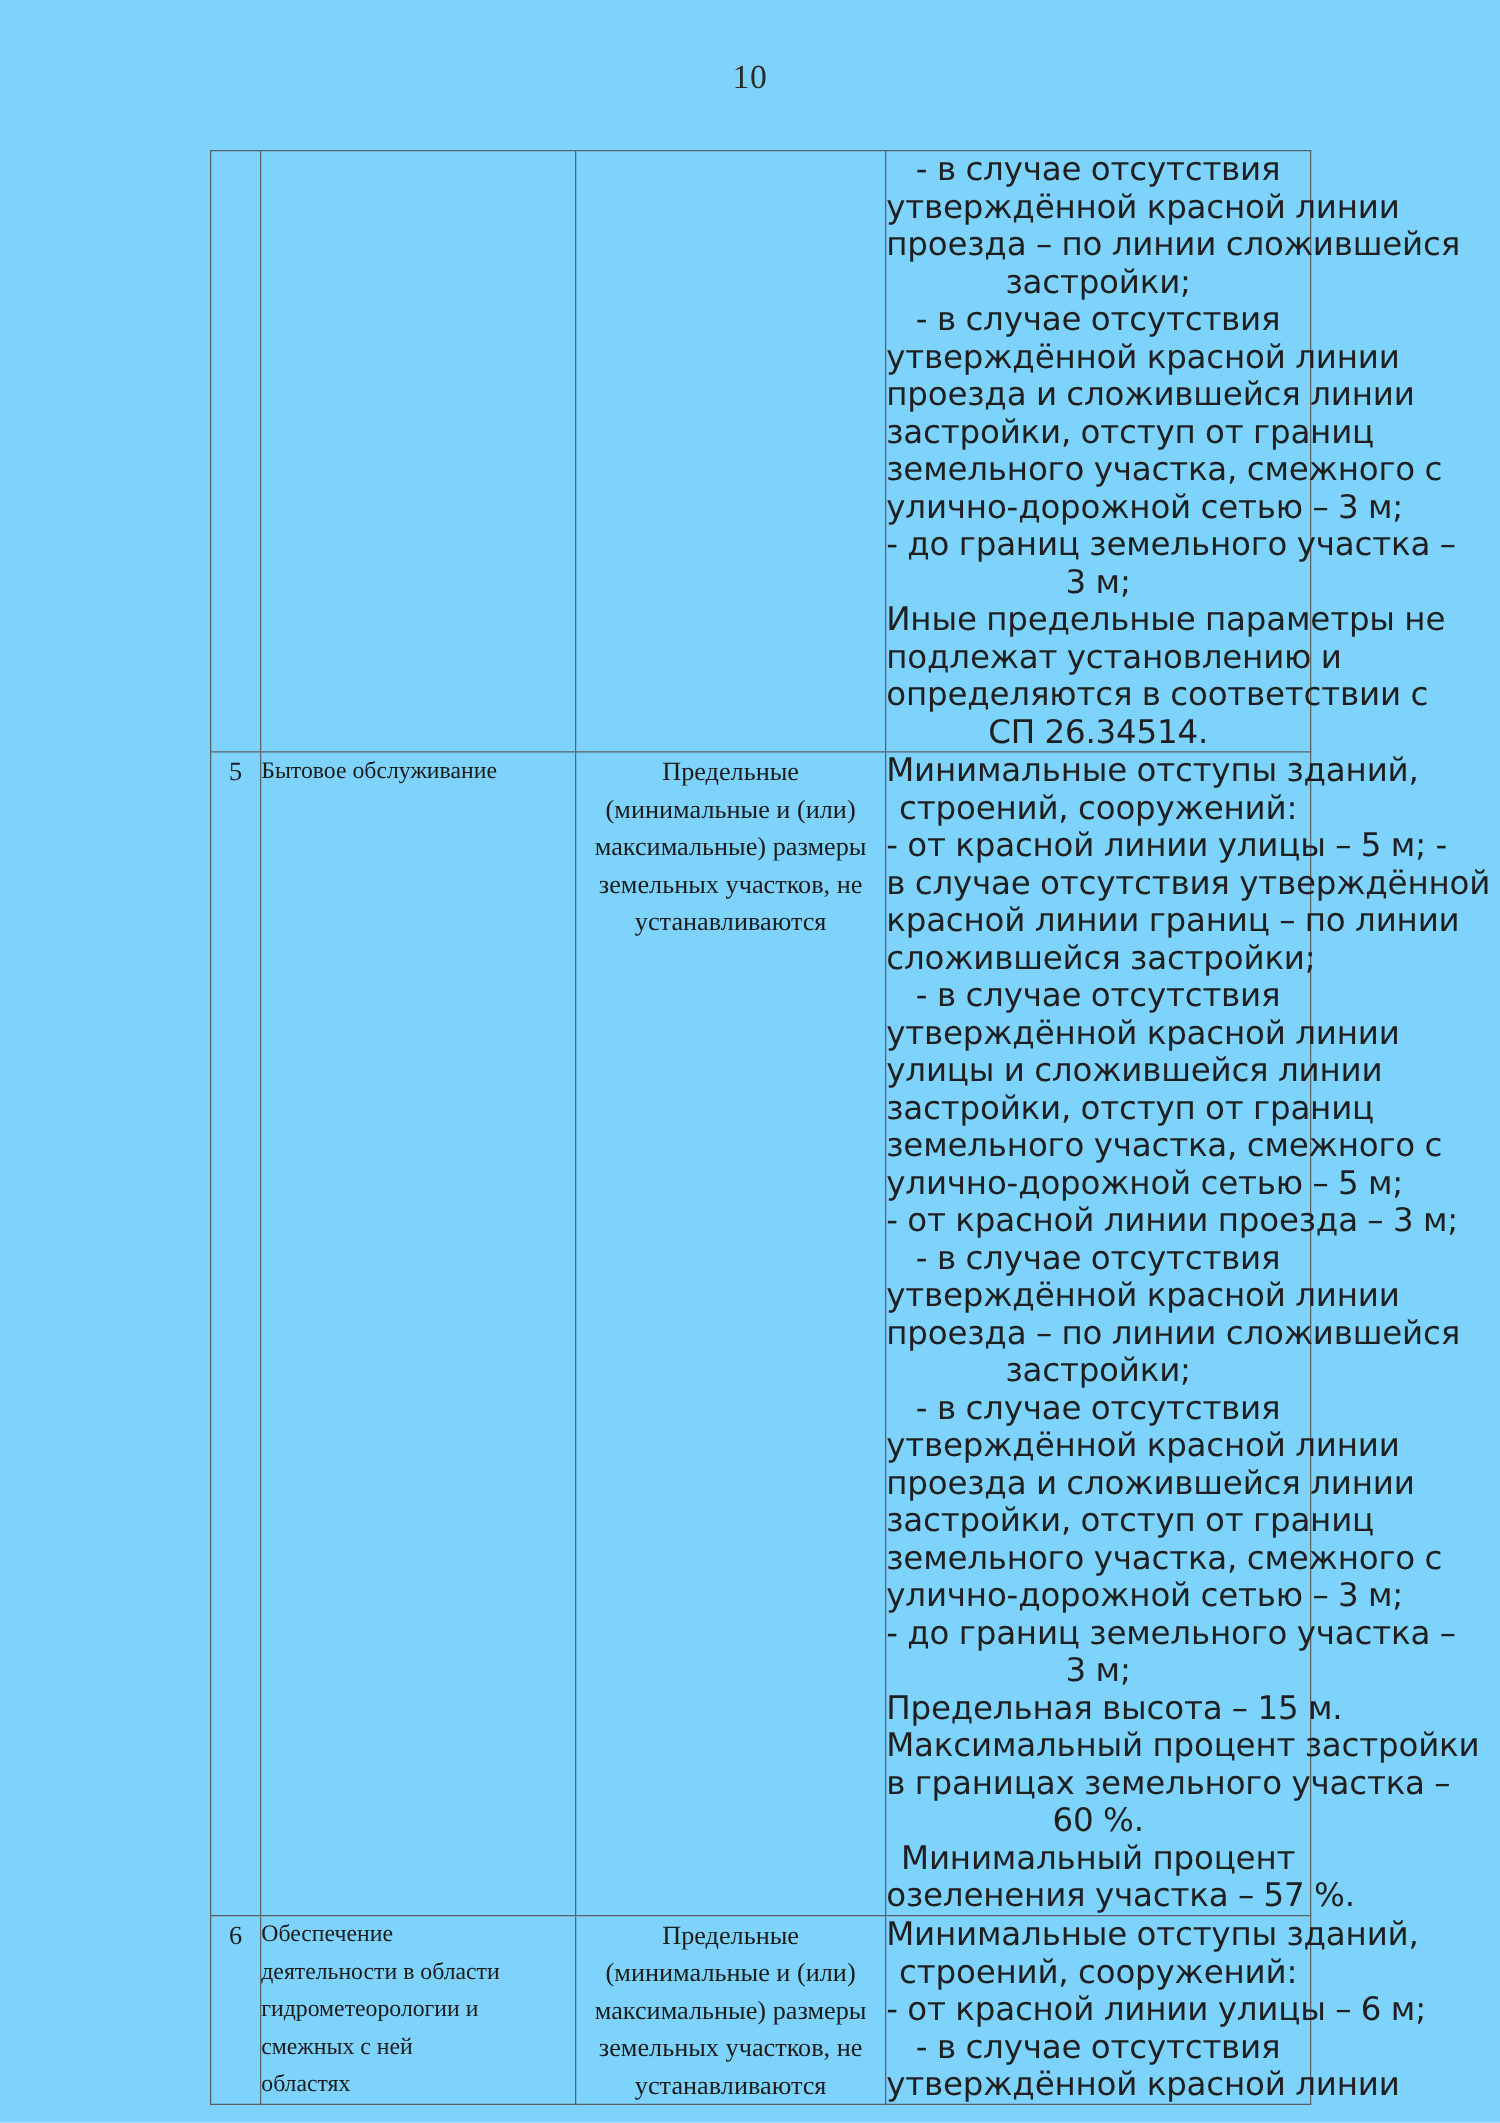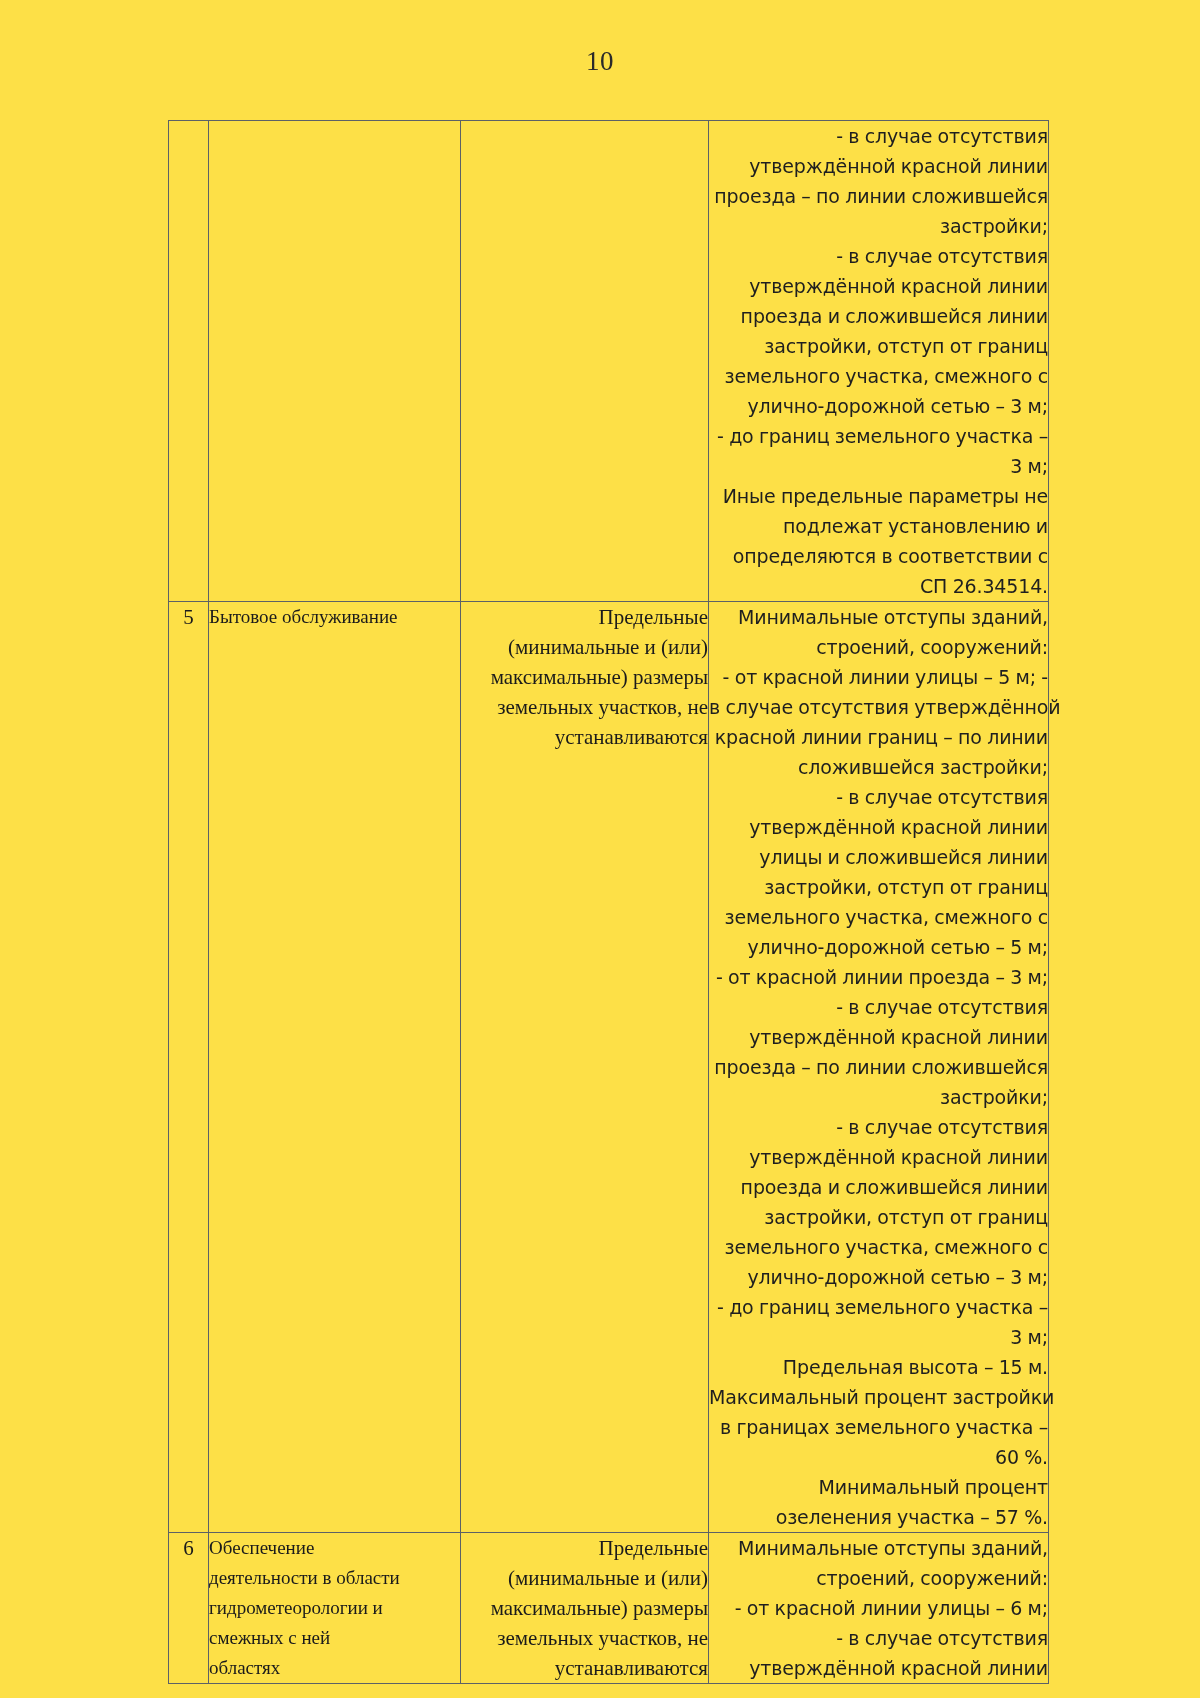--- a/index.html
+++ b/index.html
@@ -20,7 +20,7 @@
     left: 0; top: 0;
     width: 1200px;
     height: 1698px;
-    background: #fde047;
+    background: #7dd3fc;
   }
   .page-number {
     position: absolute;

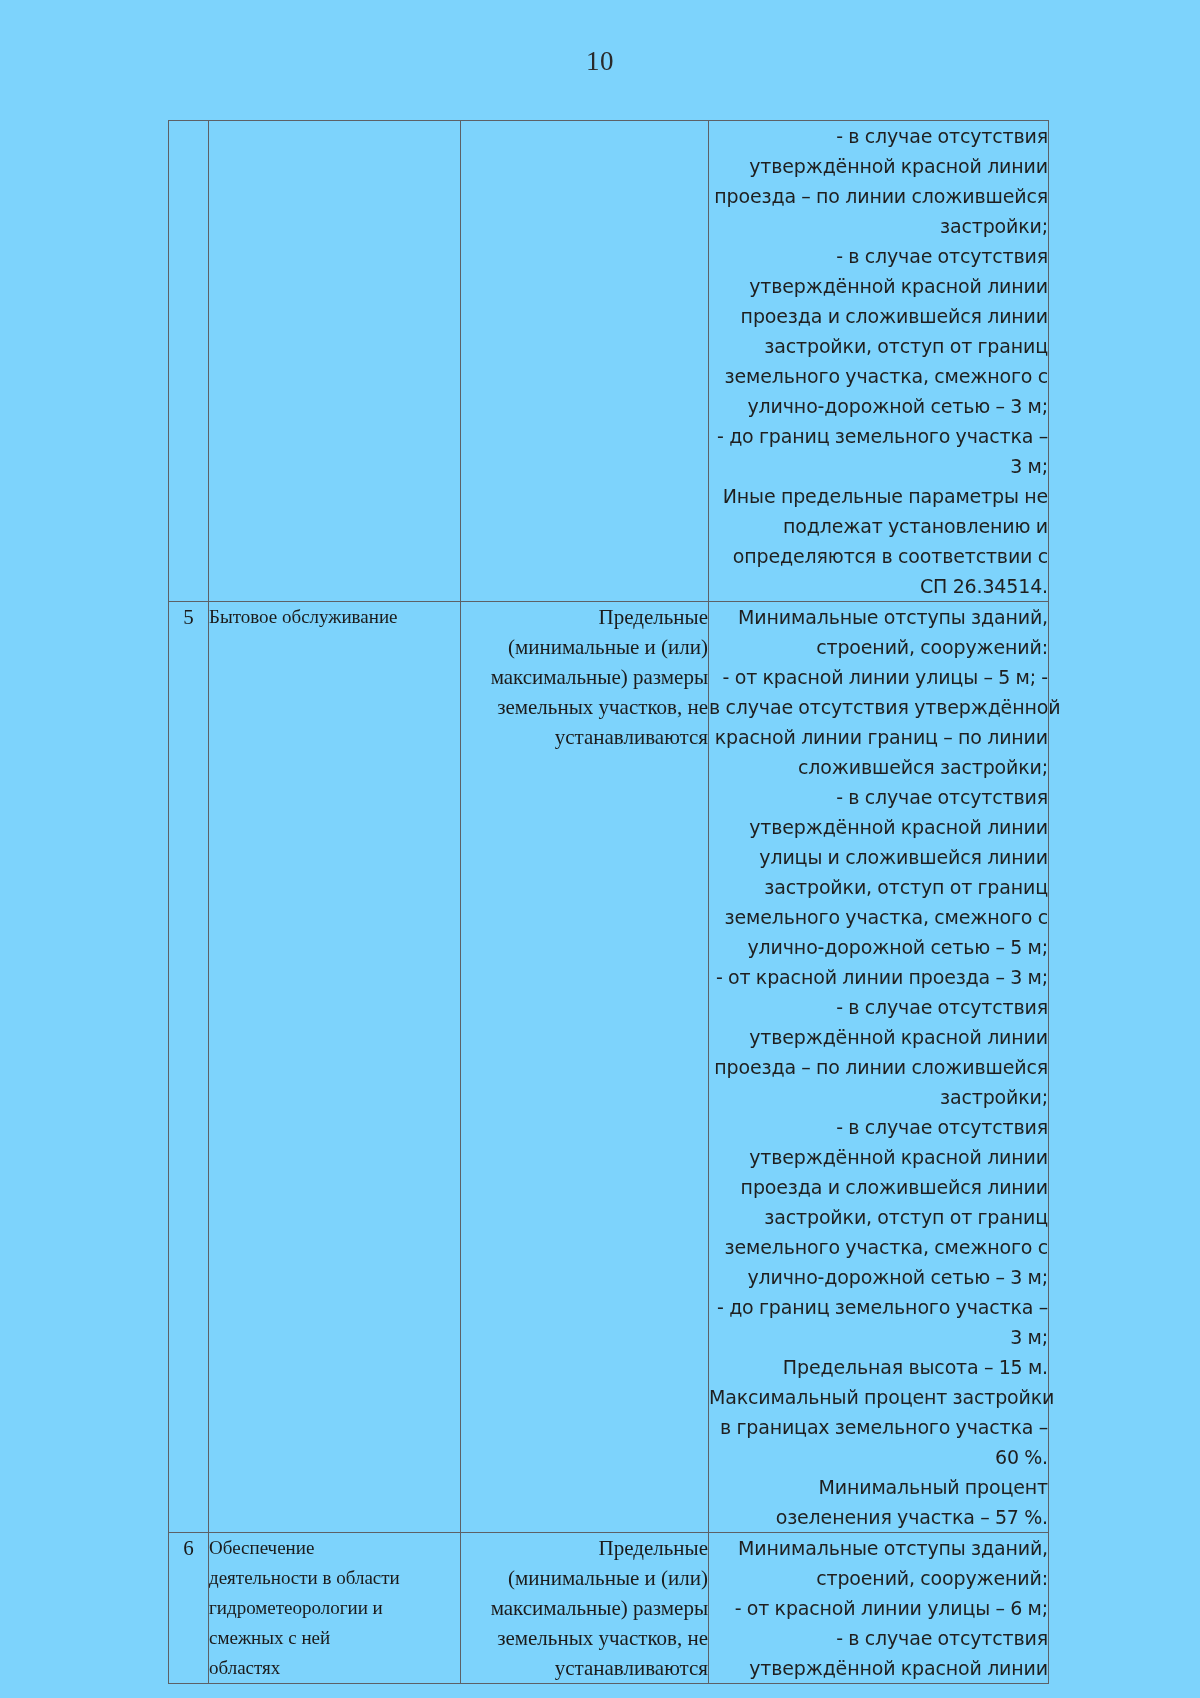--- a/index.html
+++ b/index.html
@@ -77,10 +77,10 @@
   }
   .cell-param {
     font-family: "DejaVu Sans", sans-serif;
-    font-size: 19px;
+    font-size: 26px;
     line-height: 30px;
     padding: 2px 4px 5px 8px;
-    text-align: right;
+    text-align: center;
     color: #1f1f1f;
     word-spacing: -0.5px;
     letter-spacing: -0.15px;

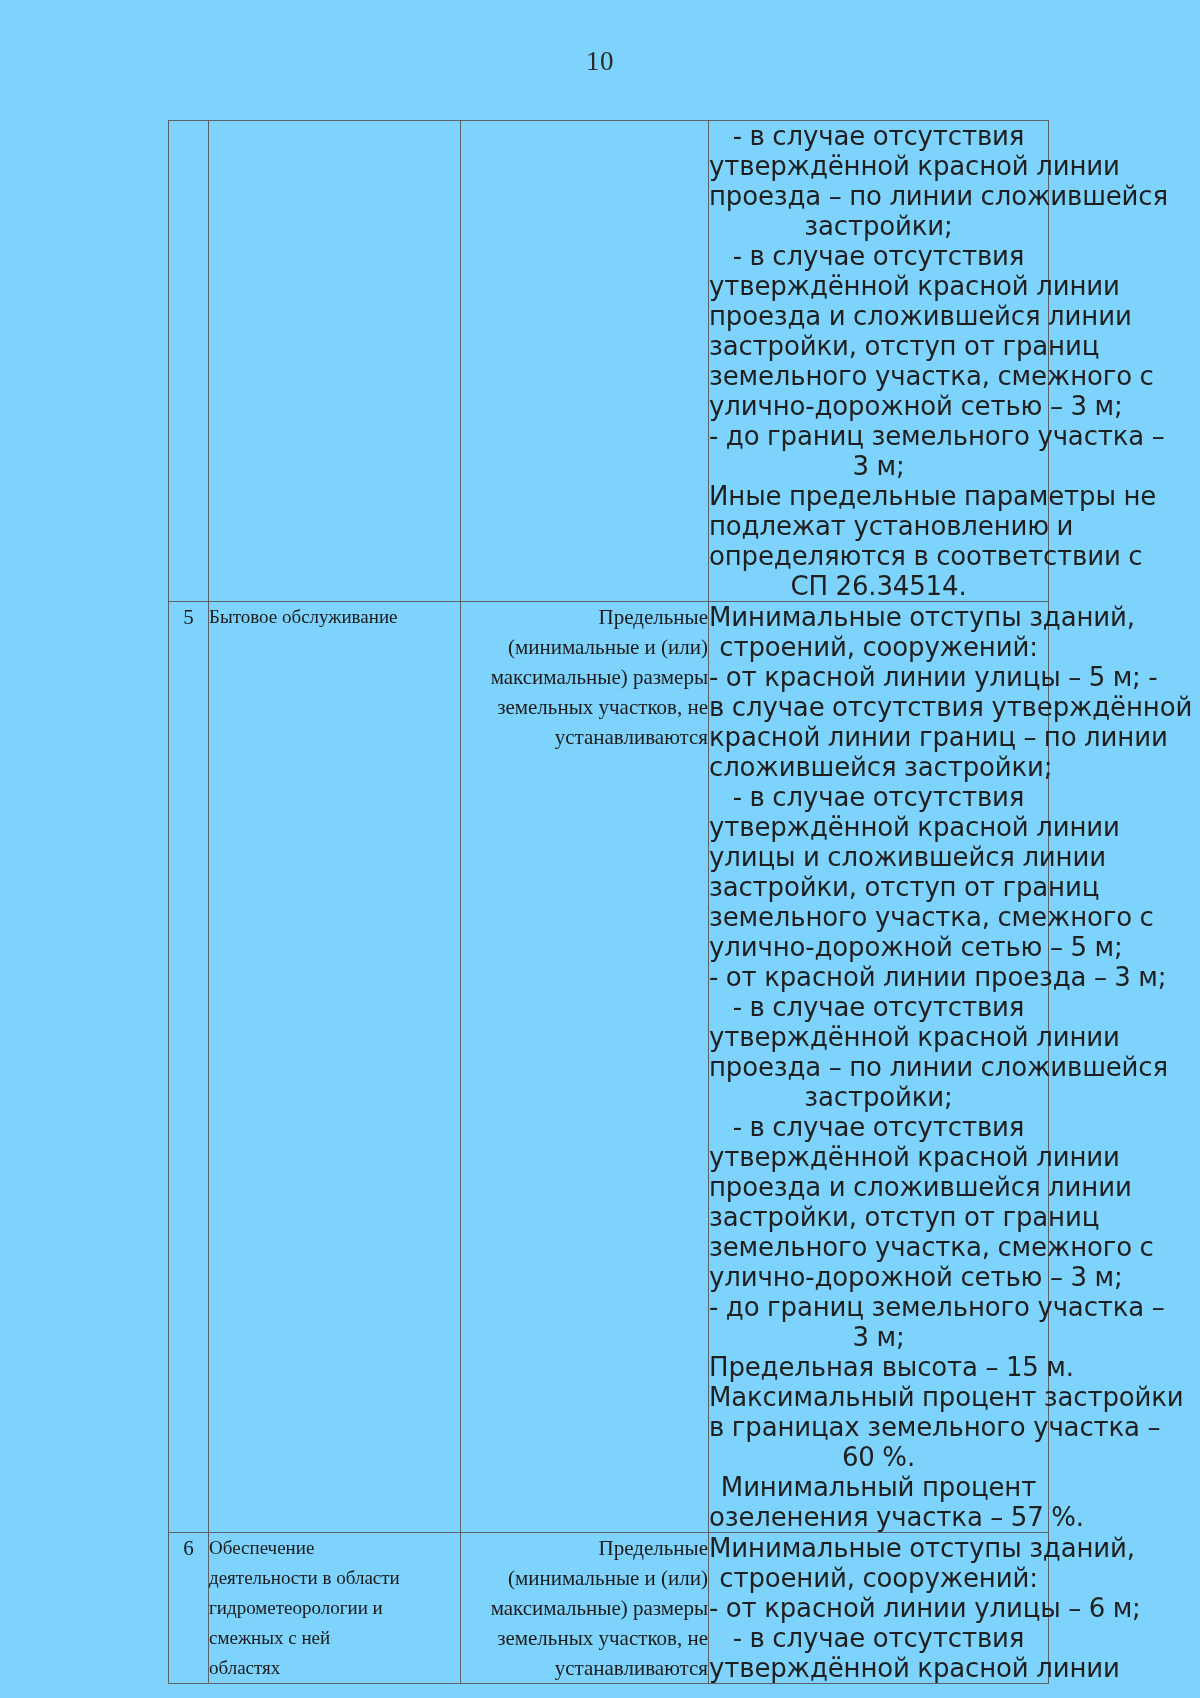--- a/index.html
+++ b/index.html
@@ -86,7 +86,7 @@
     letter-spacing: -0.15px;
   }
   .cell-param .ln { display: block; white-space: nowrap; }
-  .cell-size .ln { display: block; white-space: nowrap; text-align: right; }
+  .cell-size .ln { display: block; white-space: nowrap; }
   .cell-name .ln { display: block; white-space: nowrap; }
 </style>
 </head>

